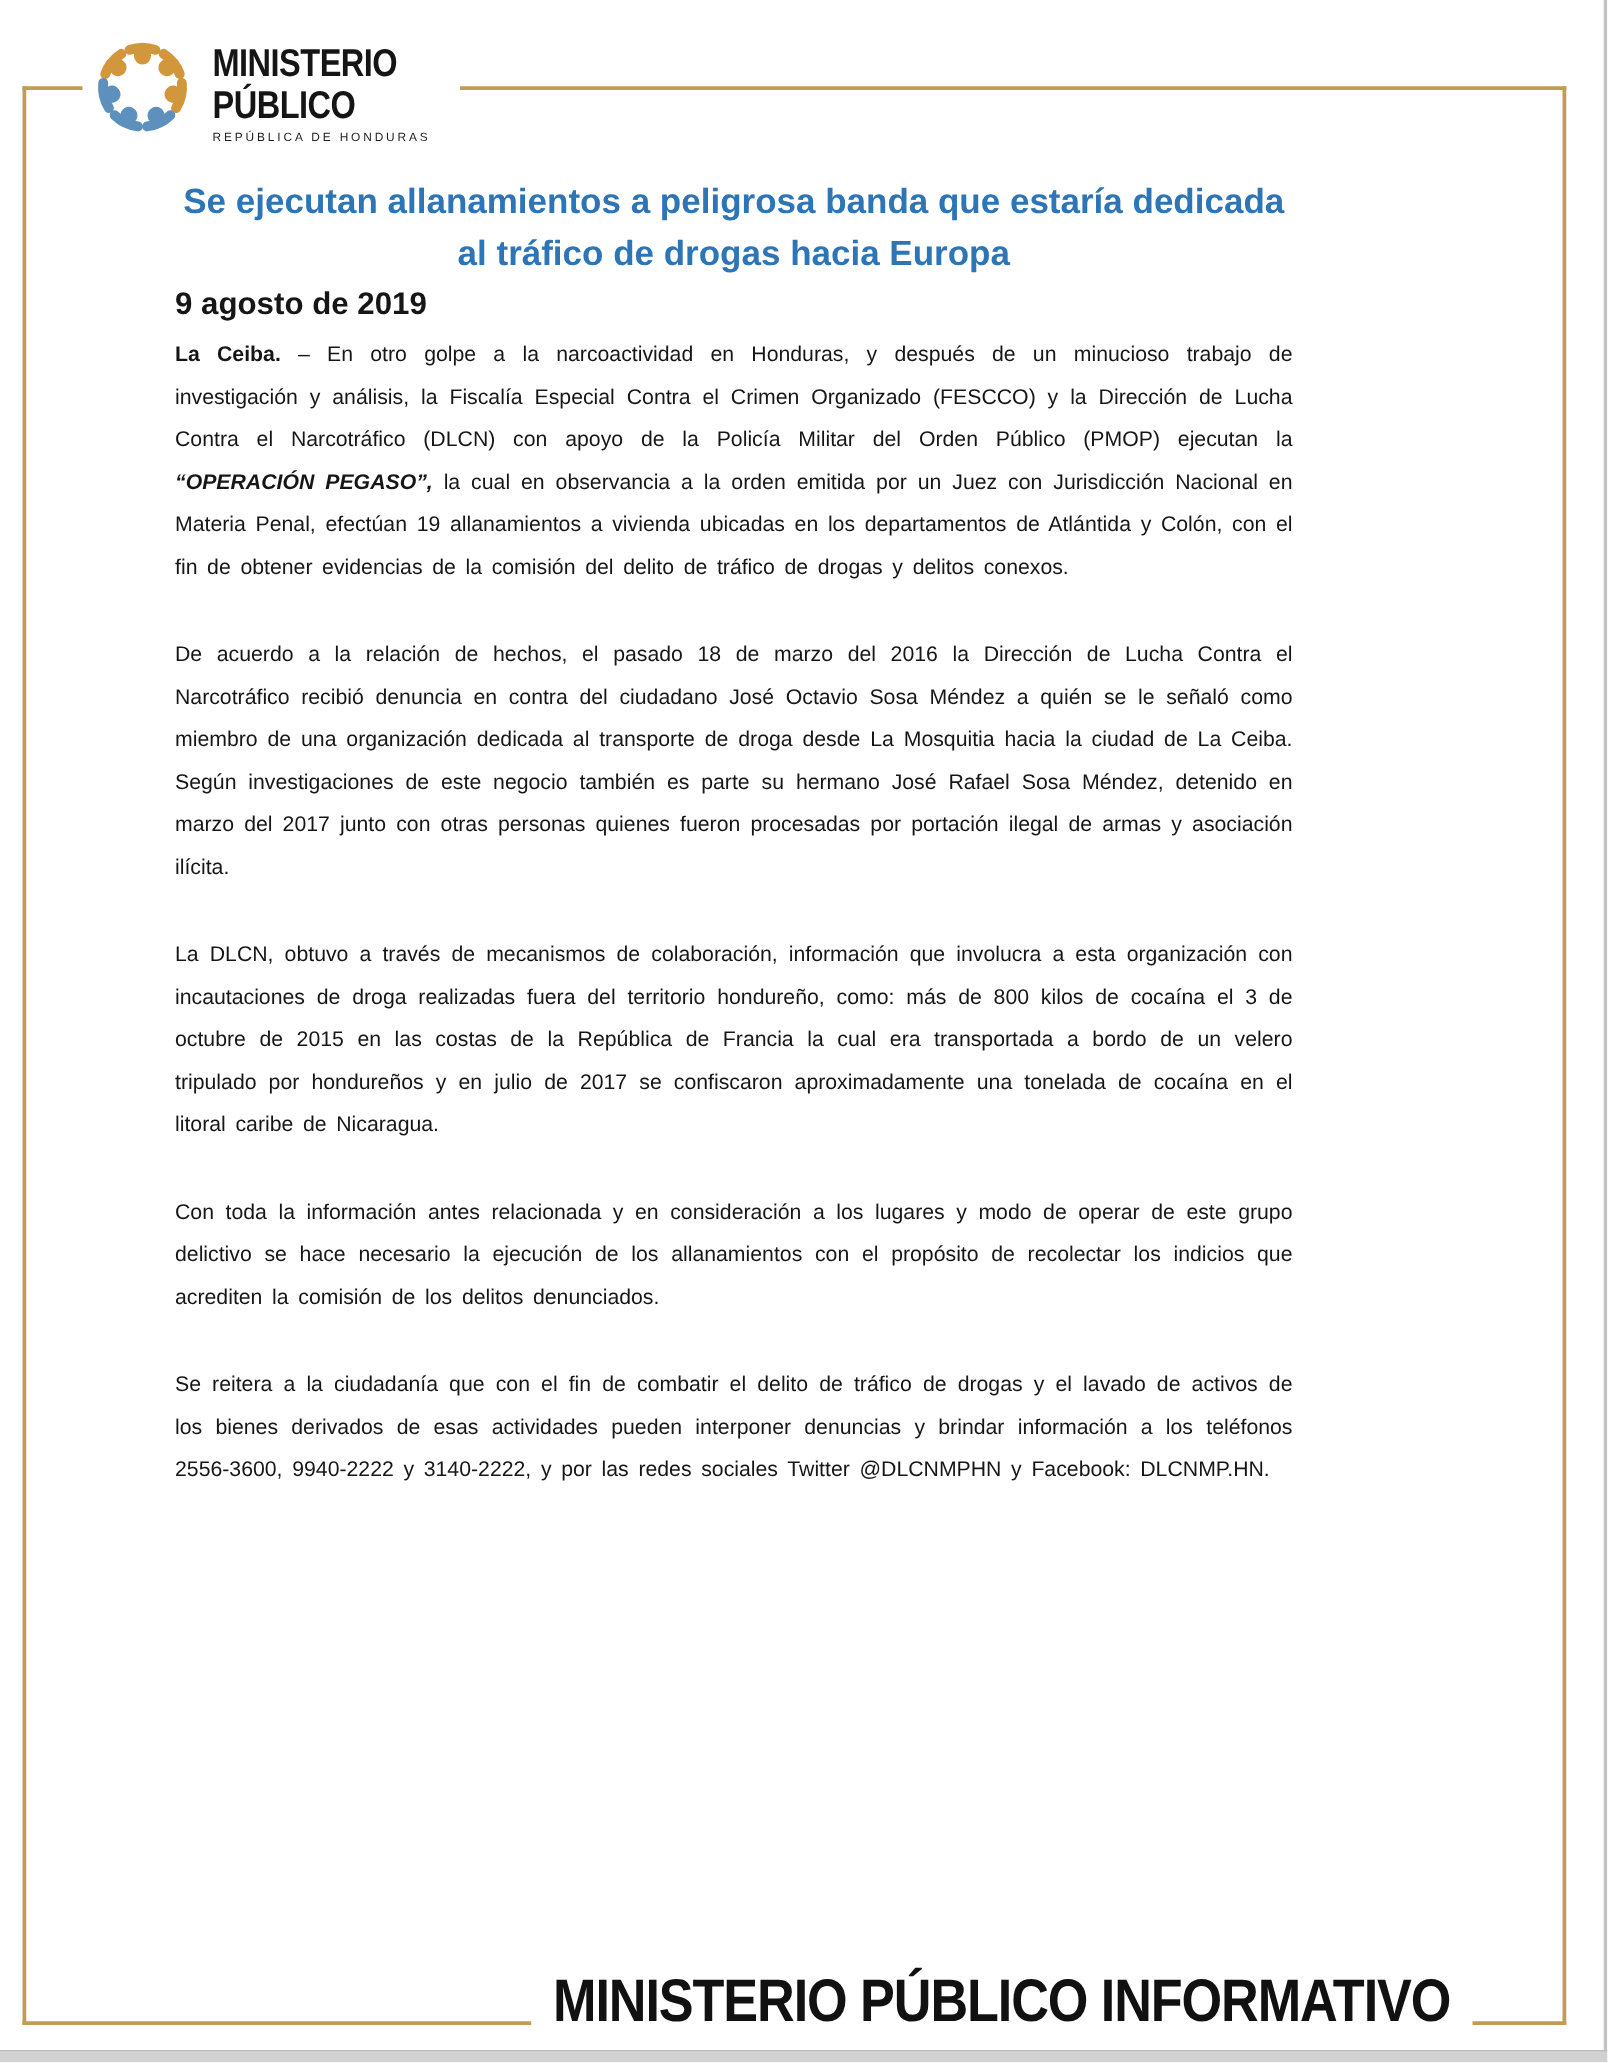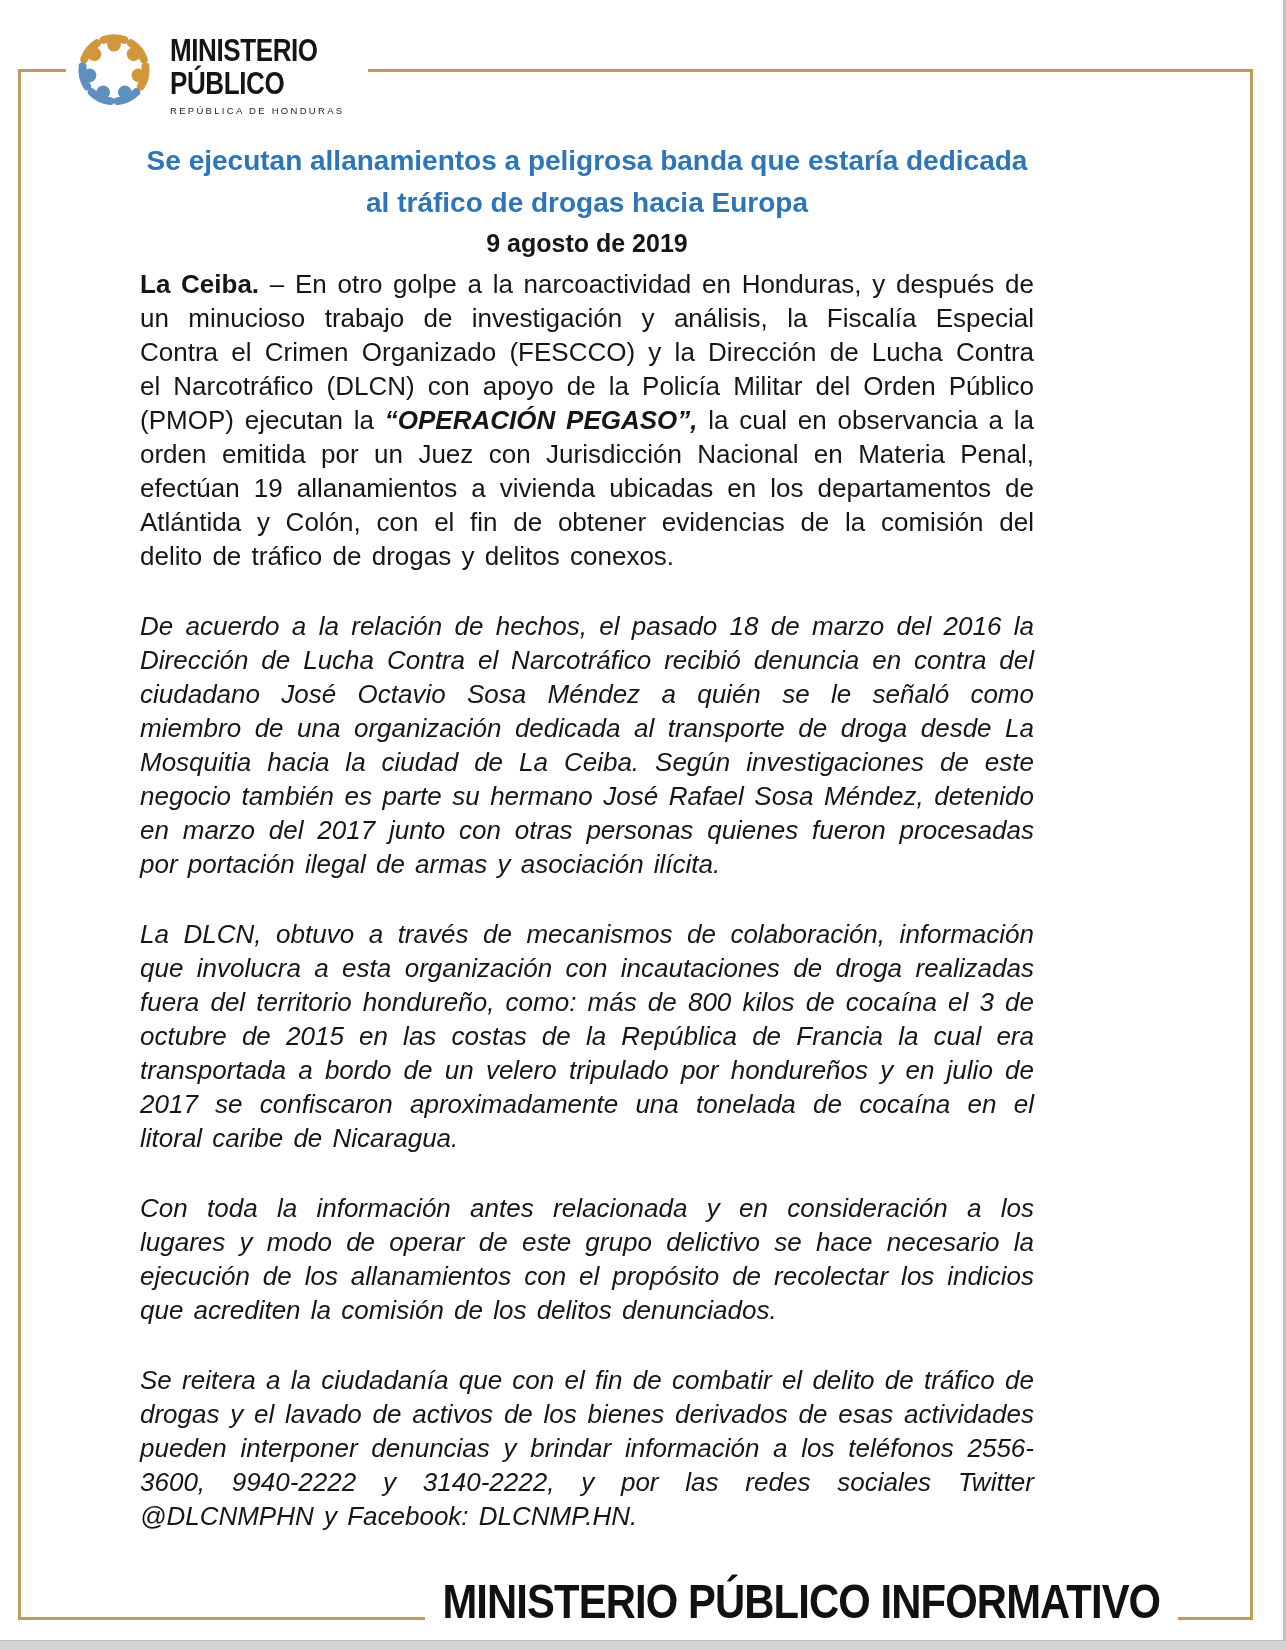--- a/index.html
+++ b/index.html
@@ -72,7 +72,7 @@
   }
   .article-date {
     margin-top: 3px;
-    text-align: center;
+    text-align: left;
     font-weight: bold;
     font-size: 25px;
     line-height: 32px;

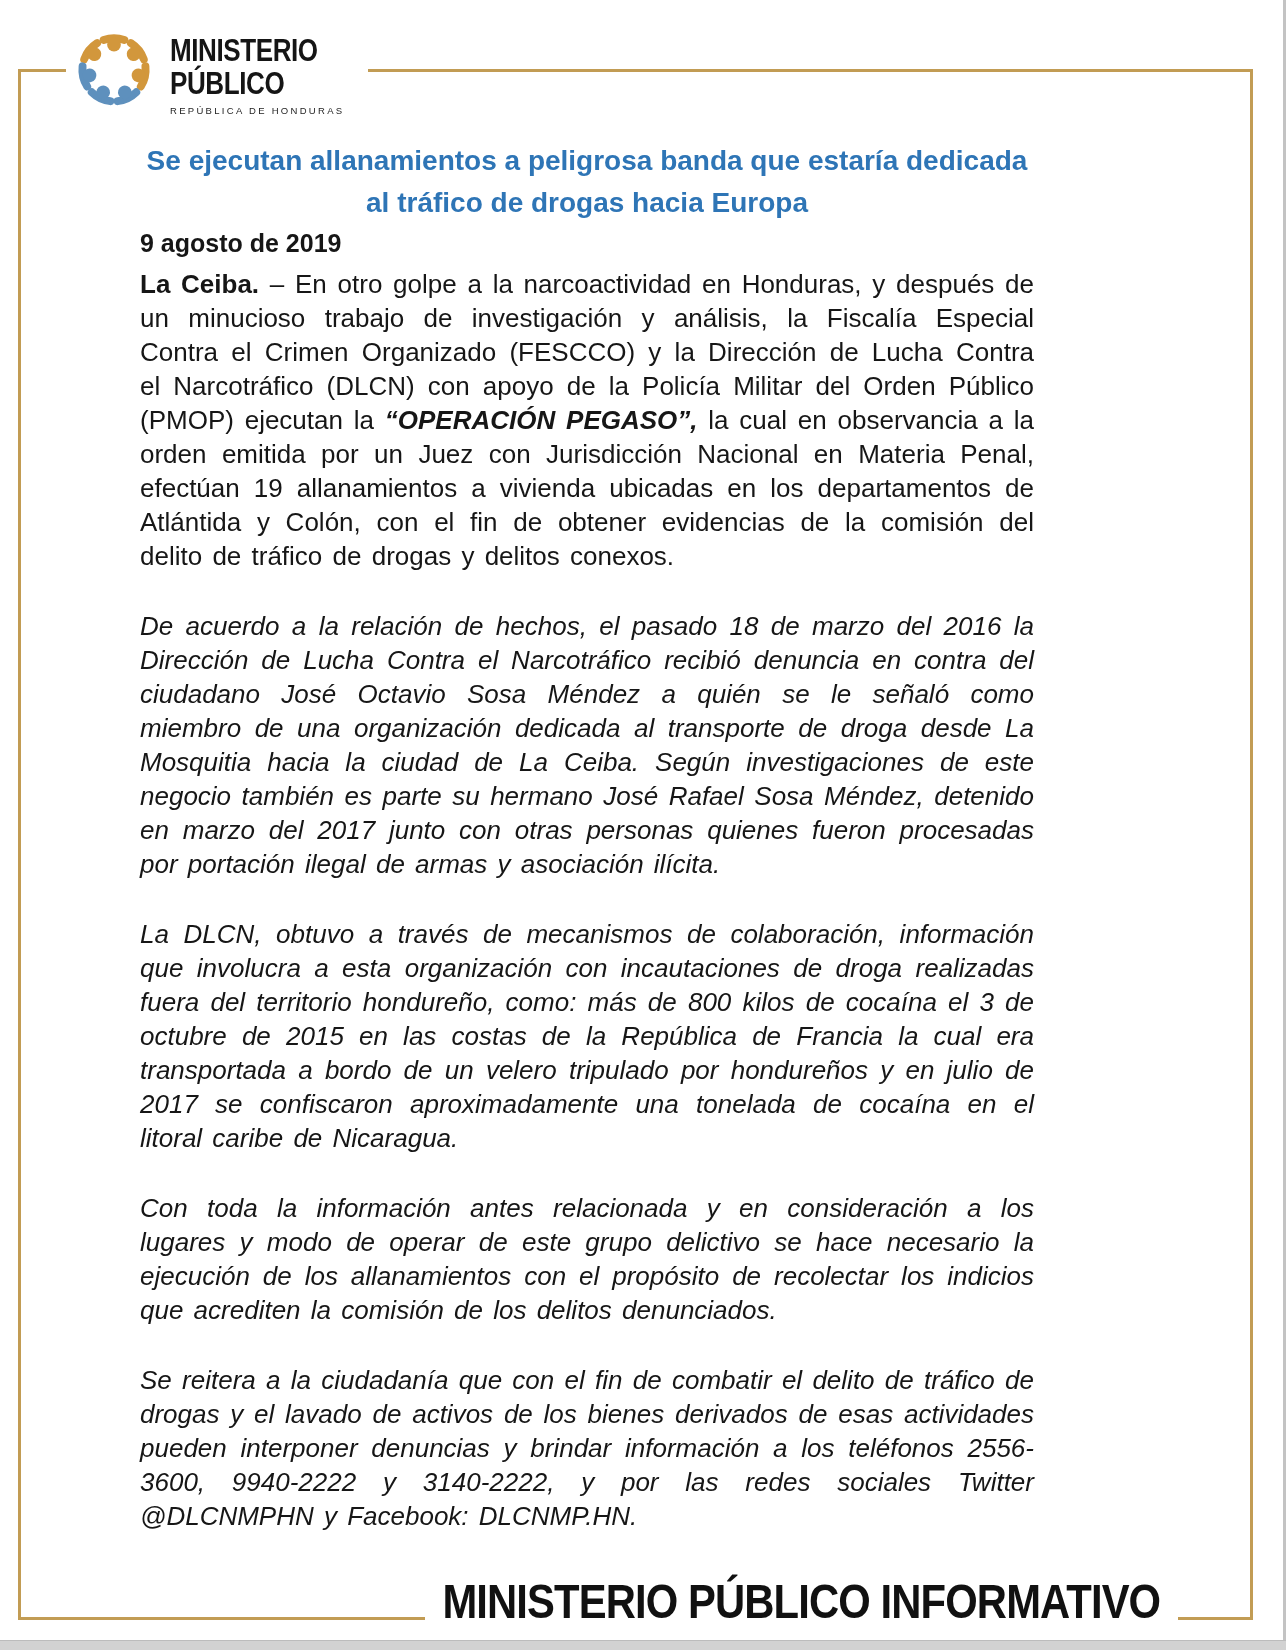--- a/index.html
+++ b/index.html
@@ -79,7 +79,7 @@
   }
   .content p {
     margin: 8px 0 36px 0;
-    font-size: 26px;
+    font-size: 17px;
     line-height: 34px;
     text-align: justify;
     word-spacing: 3px;

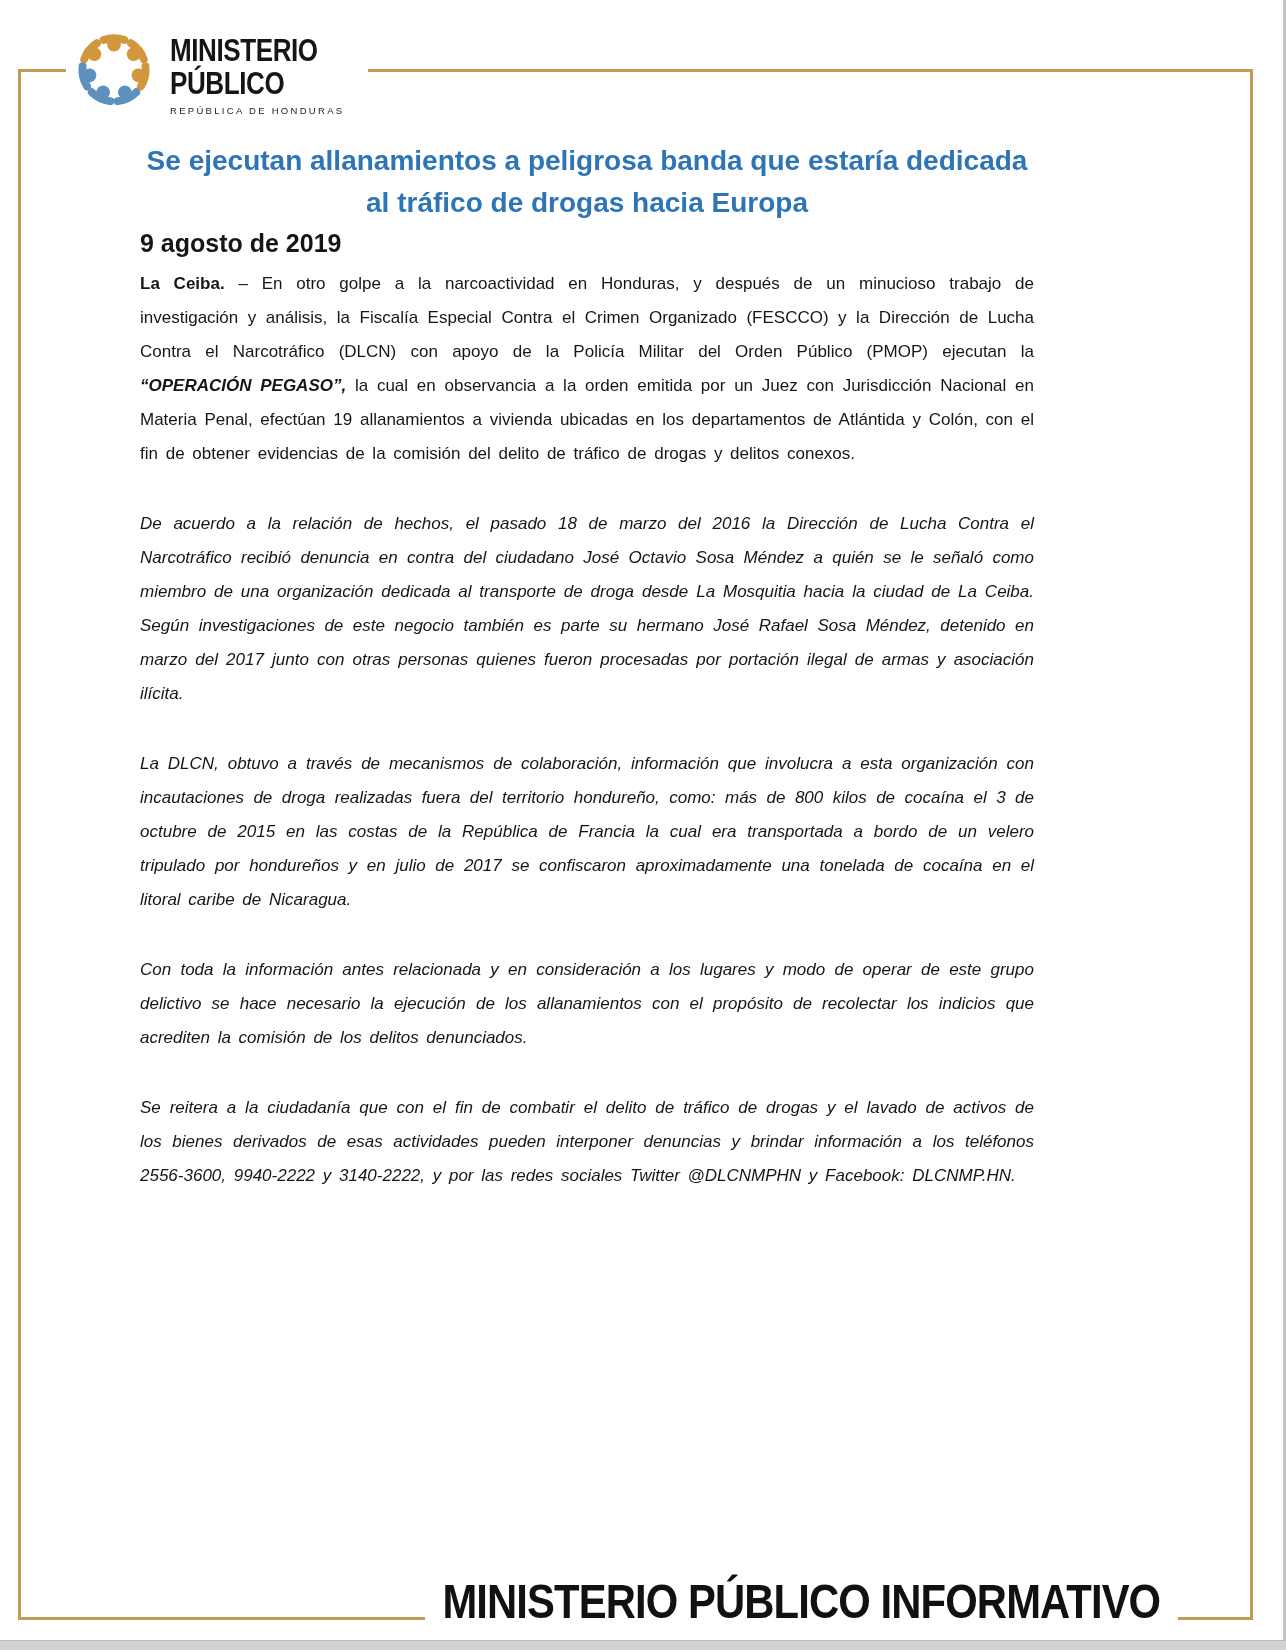--- a/index.html
+++ b/index.html
@@ -84,7 +84,7 @@
     text-align: justify;
     word-spacing: 3px;
   }
-  .content p + p { margin-top: 0; font-style: italic; }
+  .content p + p { margin-top: 0; }
   .lead { font-weight: bold; }
   .emph { font-weight: bold; font-style: italic; }
 

